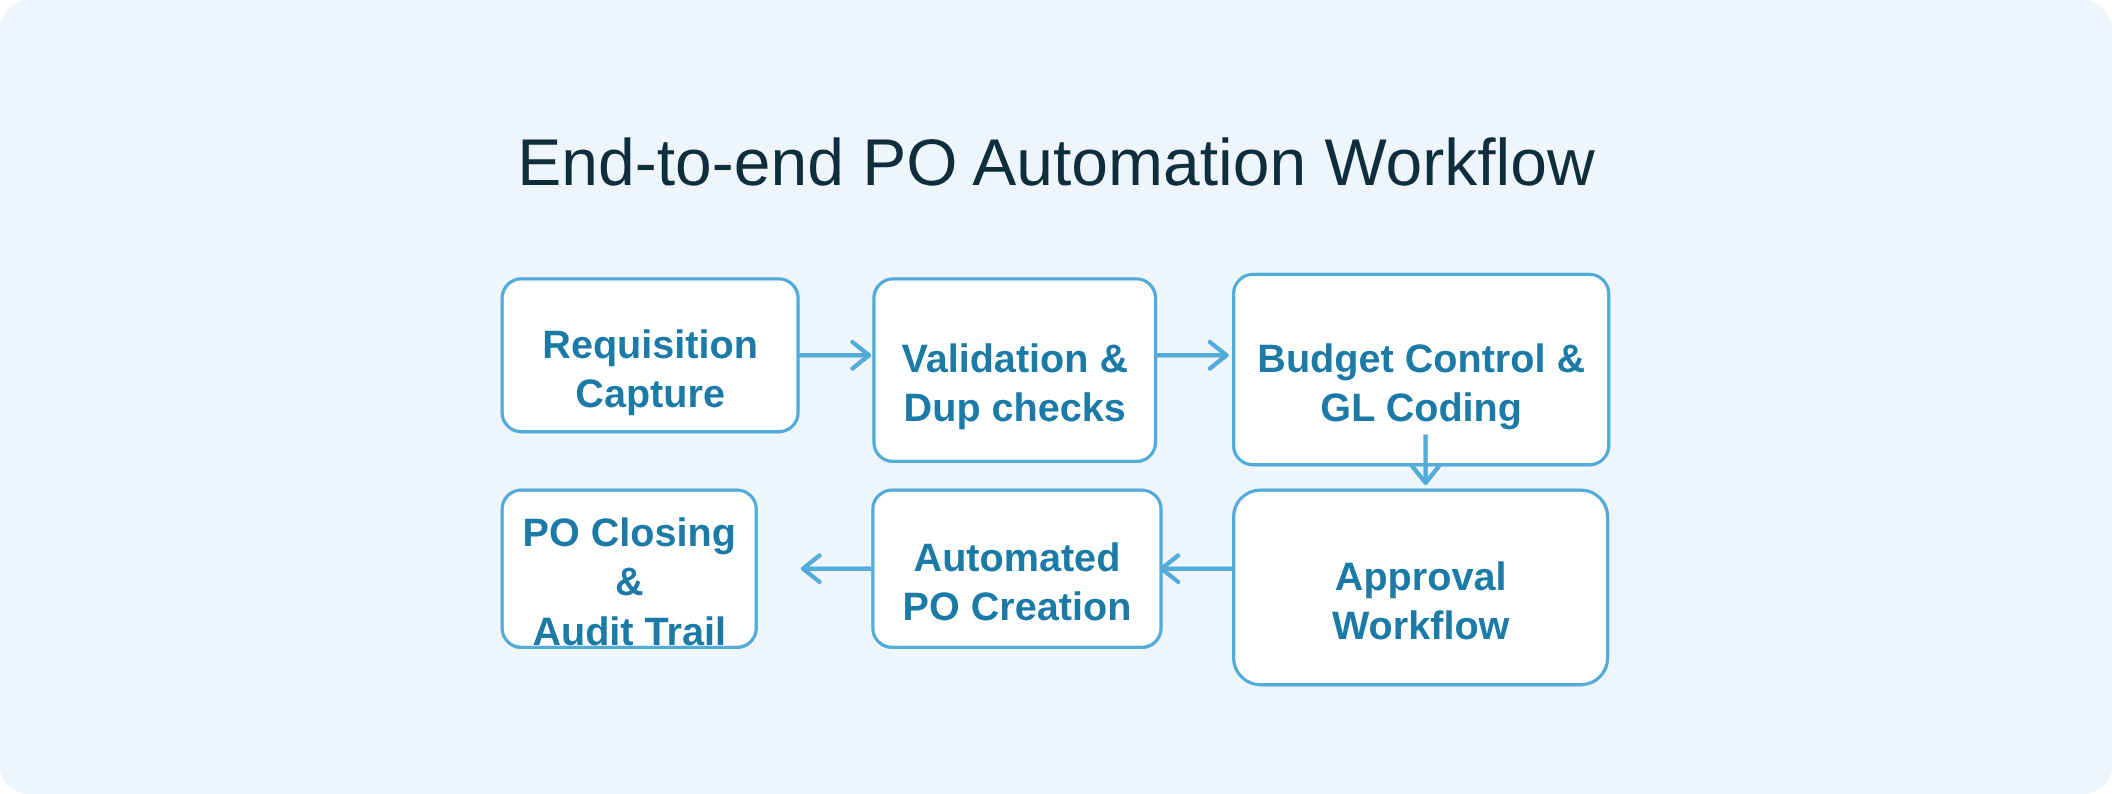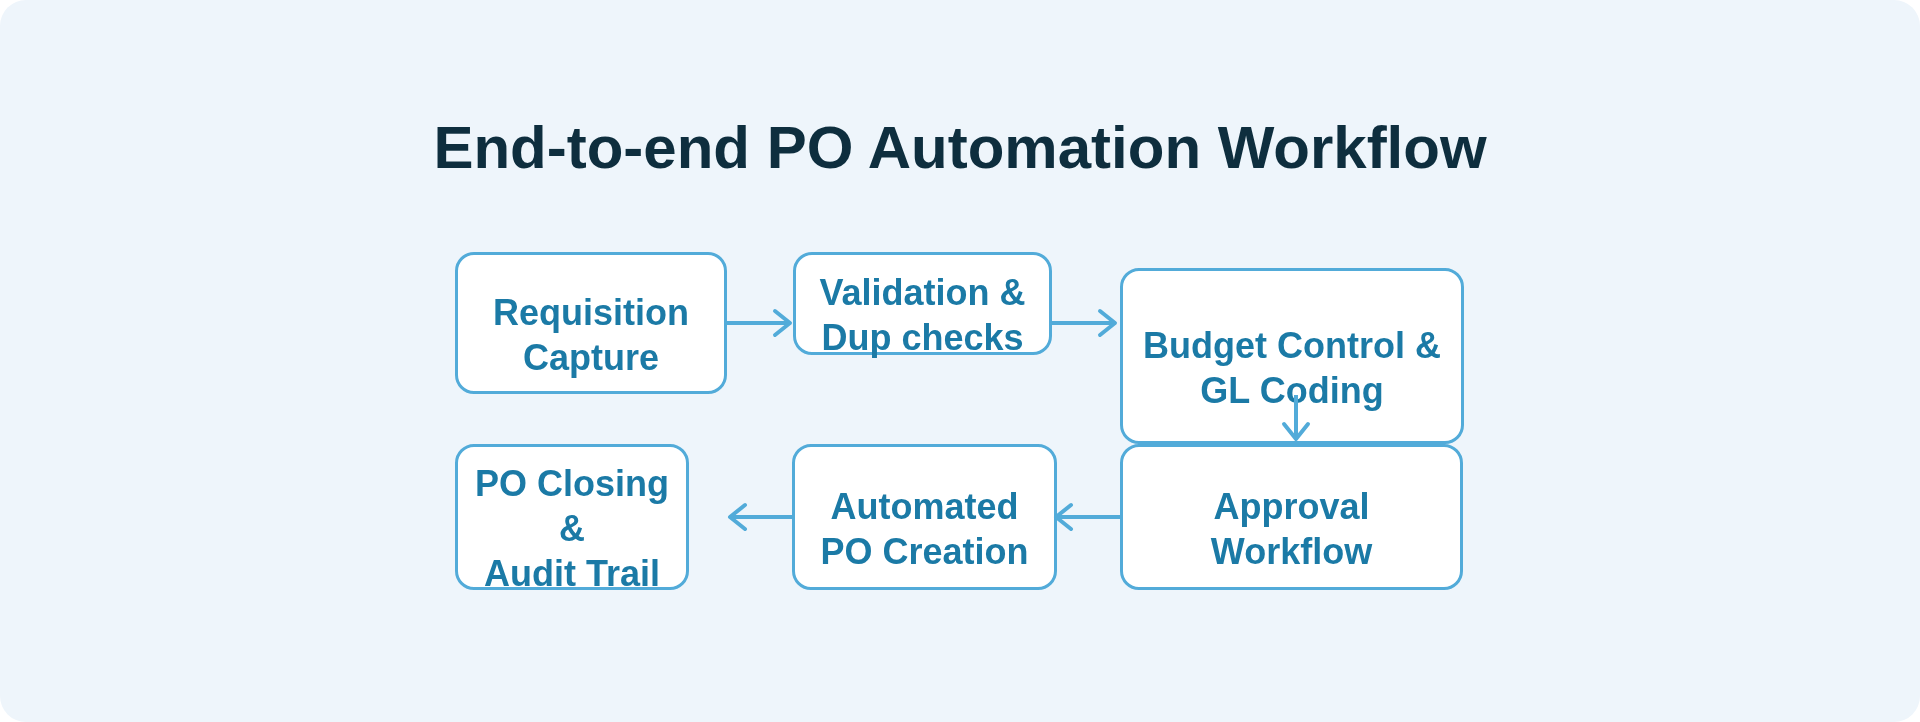--- a/index.html
+++ b/index.html
@@ -29,7 +29,7 @@
     text-align: center;
     font-size: 60px;
     line-height: 66px;
-    font-weight: 700;
+    font-weight: 400;
     color: var(--title-text, #0e2e3e);
     letter-spacing: 0px;
   }

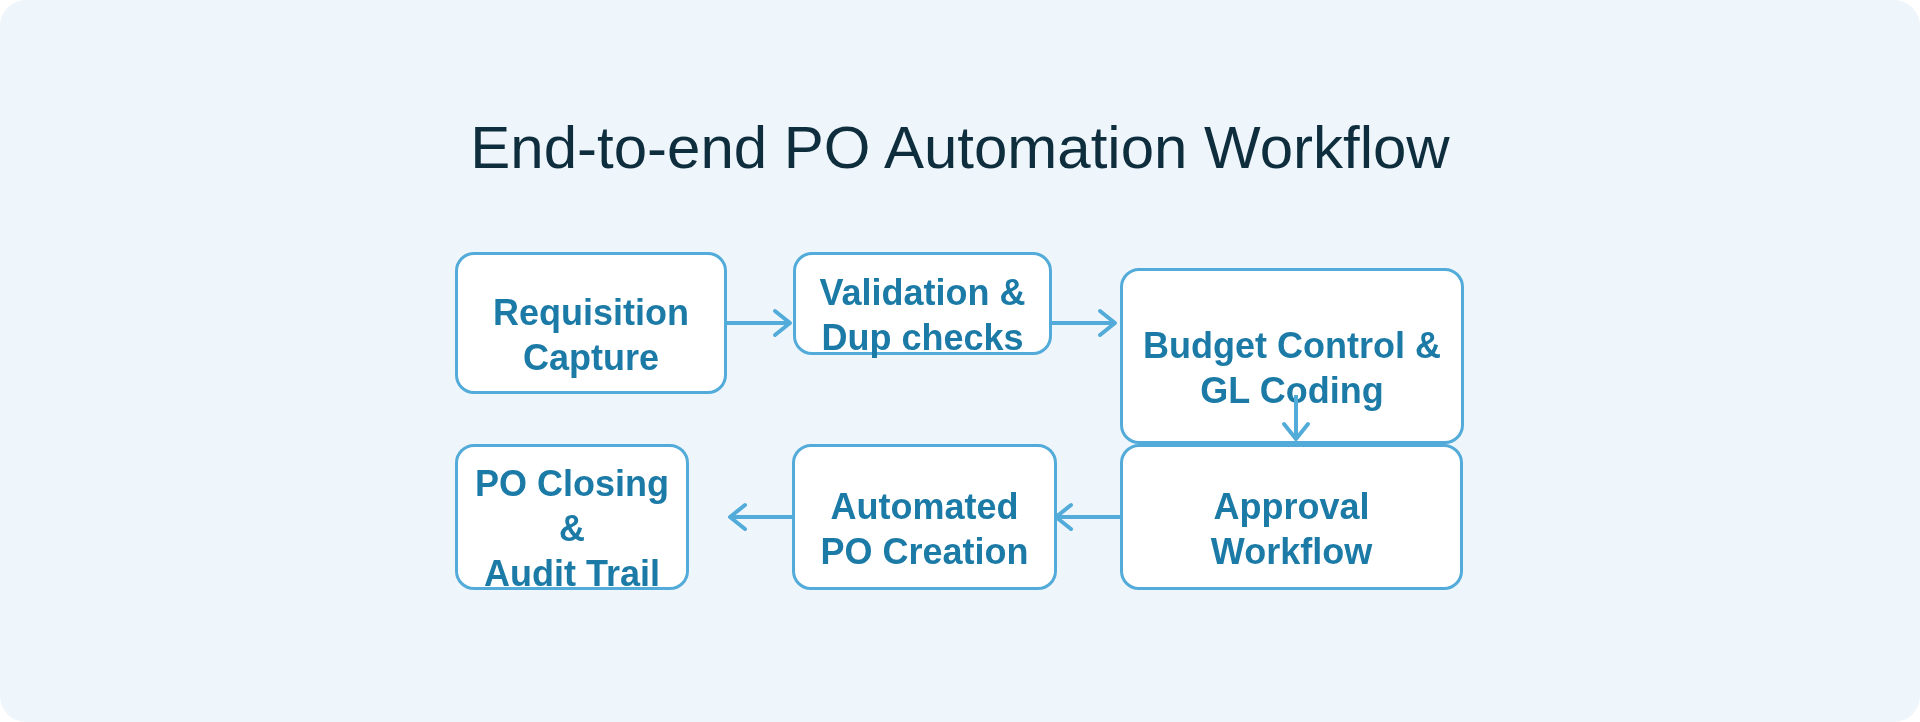--- a/index.html
+++ b/index.html
@@ -54,7 +54,7 @@
   }
   
   .n1 { left: 455px;  top: 252px; width: 272px; height: 142px; }
-  .n2 { left: 793px;  top: 252px; width: 259px; height: 103px; }
+  .n2 { left: 793px;  top: 252px; width: 259px; height: 169px; }
   .n3 { left: 1120px; top: 268px; width: 344px; height: 176px; }
   
   .n4 { left: 455px;  top: 444px; width: 234px; height: 146px; }

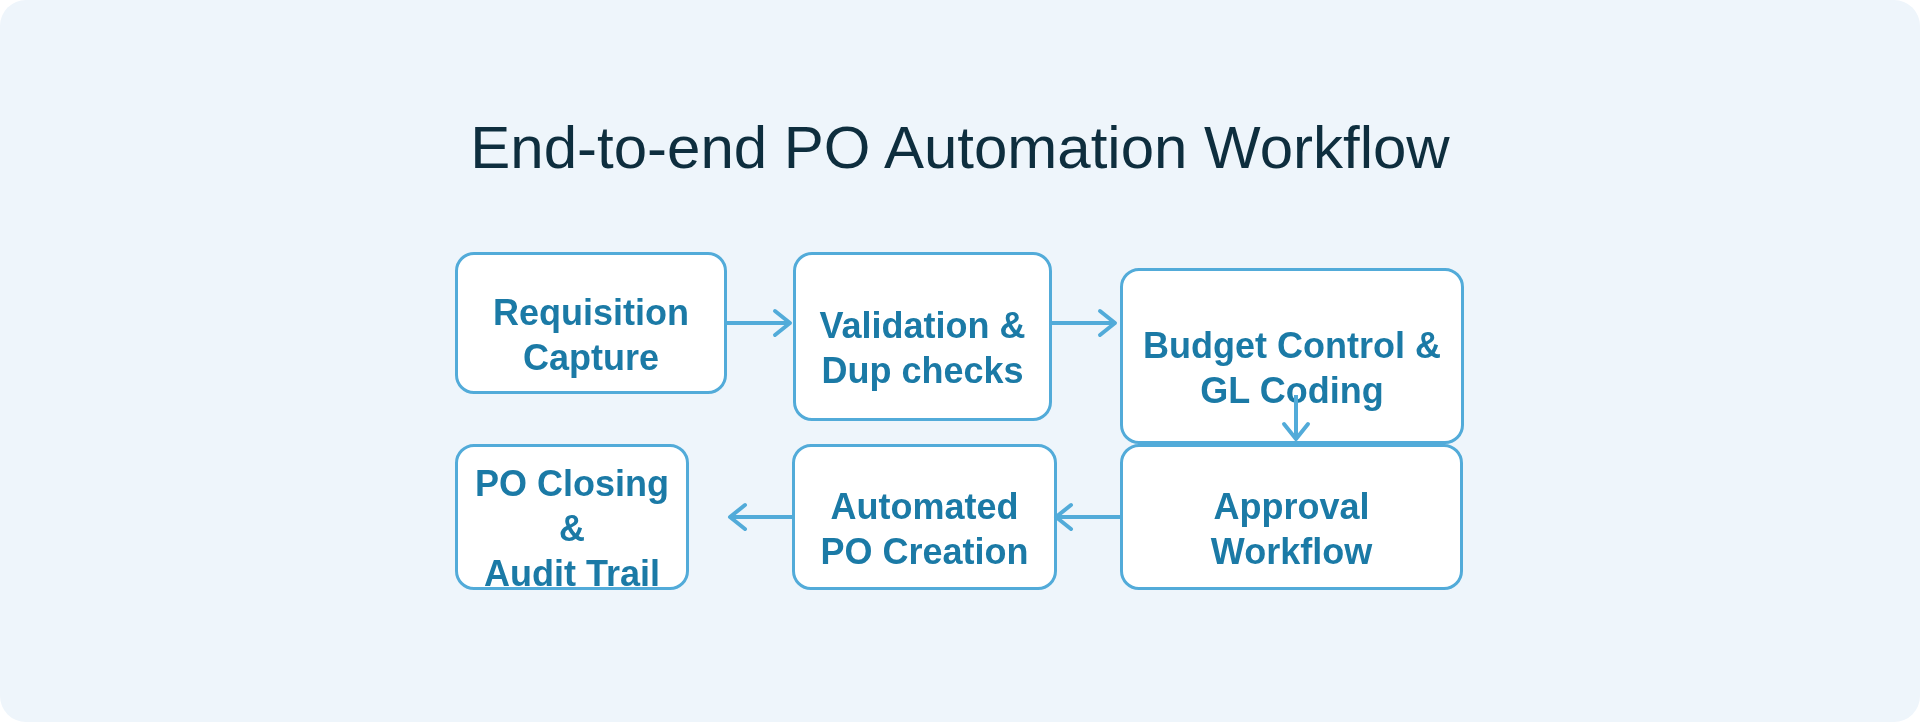--- a/index.html
+++ b/index.html
@@ -55,7 +55,7 @@
   
   .n1 { left: 455px;  top: 252px; width: 272px; height: 142px; }
   .n2 { left: 793px;  top: 252px; width: 259px; height: 169px; }
-  .n3 { left: 1120px; top: 268px; width: 344px; height: 176px; }
+  .n3 { left: 1120px; top: 248px; width: 344px; height: 176px; }
   
   .n4 { left: 455px;  top: 444px; width: 234px; height: 146px; }
   .n5 { left: 792px;  top: 444px; width: 265px; height: 146px; }

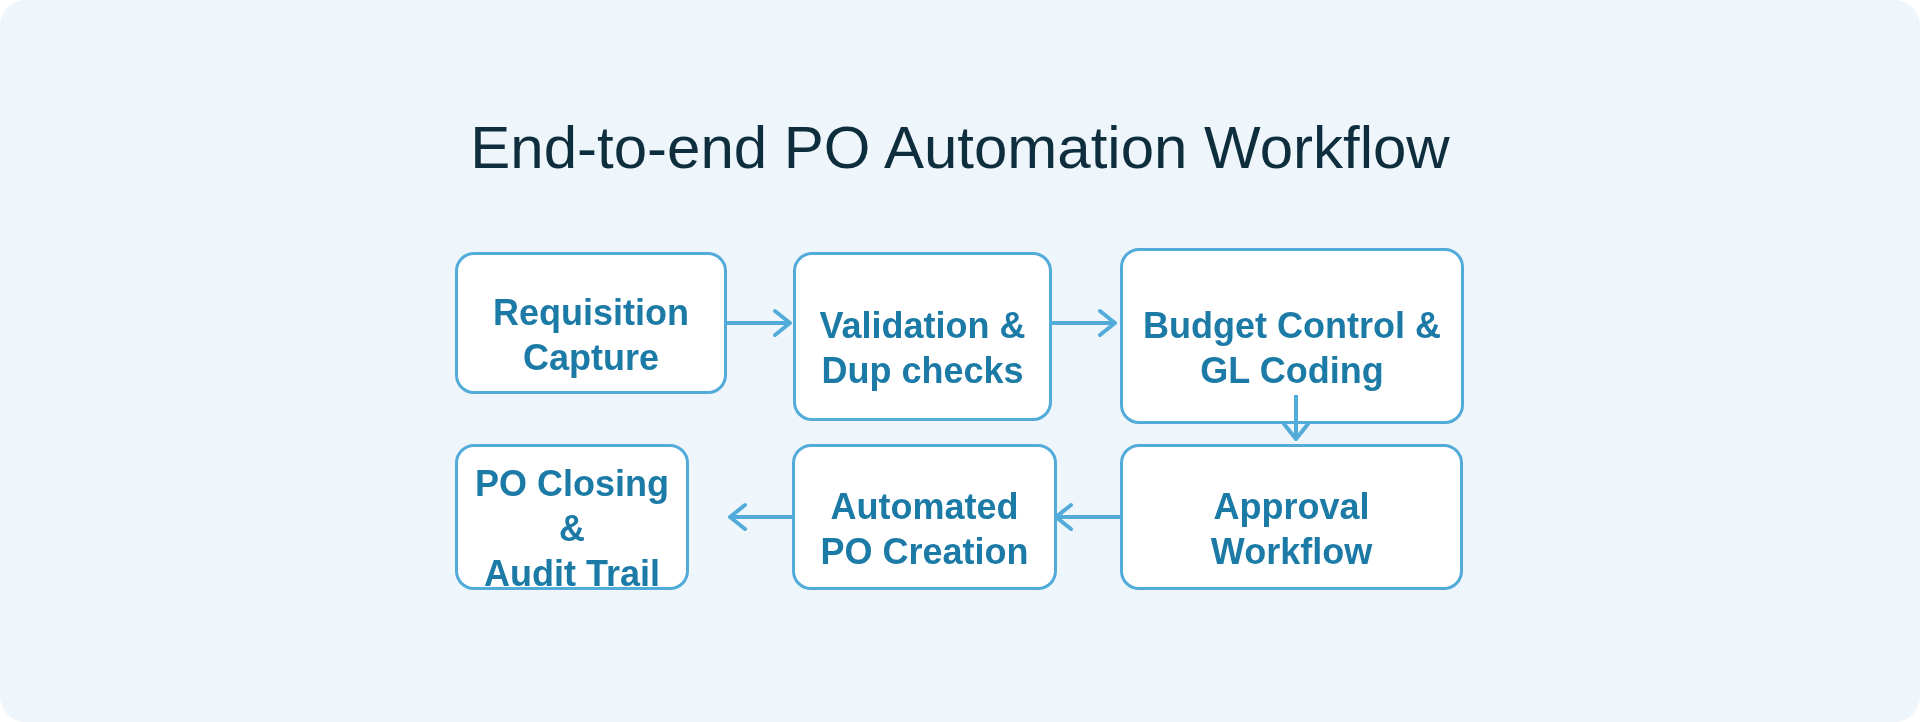--- a/index.html
+++ b/index.html
@@ -59,7 +59,7 @@
   
   .n4 { left: 455px;  top: 444px; width: 234px; height: 146px; }
   .n5 { left: 792px;  top: 444px; width: 265px; height: 146px; }
-  .n6 { left: 1120px; top: 444px; width: 343px; height: 146px; }
+  .n6 { left: 1120px; top: 444px; width: 343px; height: 180px; border-radius: 26px; }
 
   .arrow {
     position: absolute;

